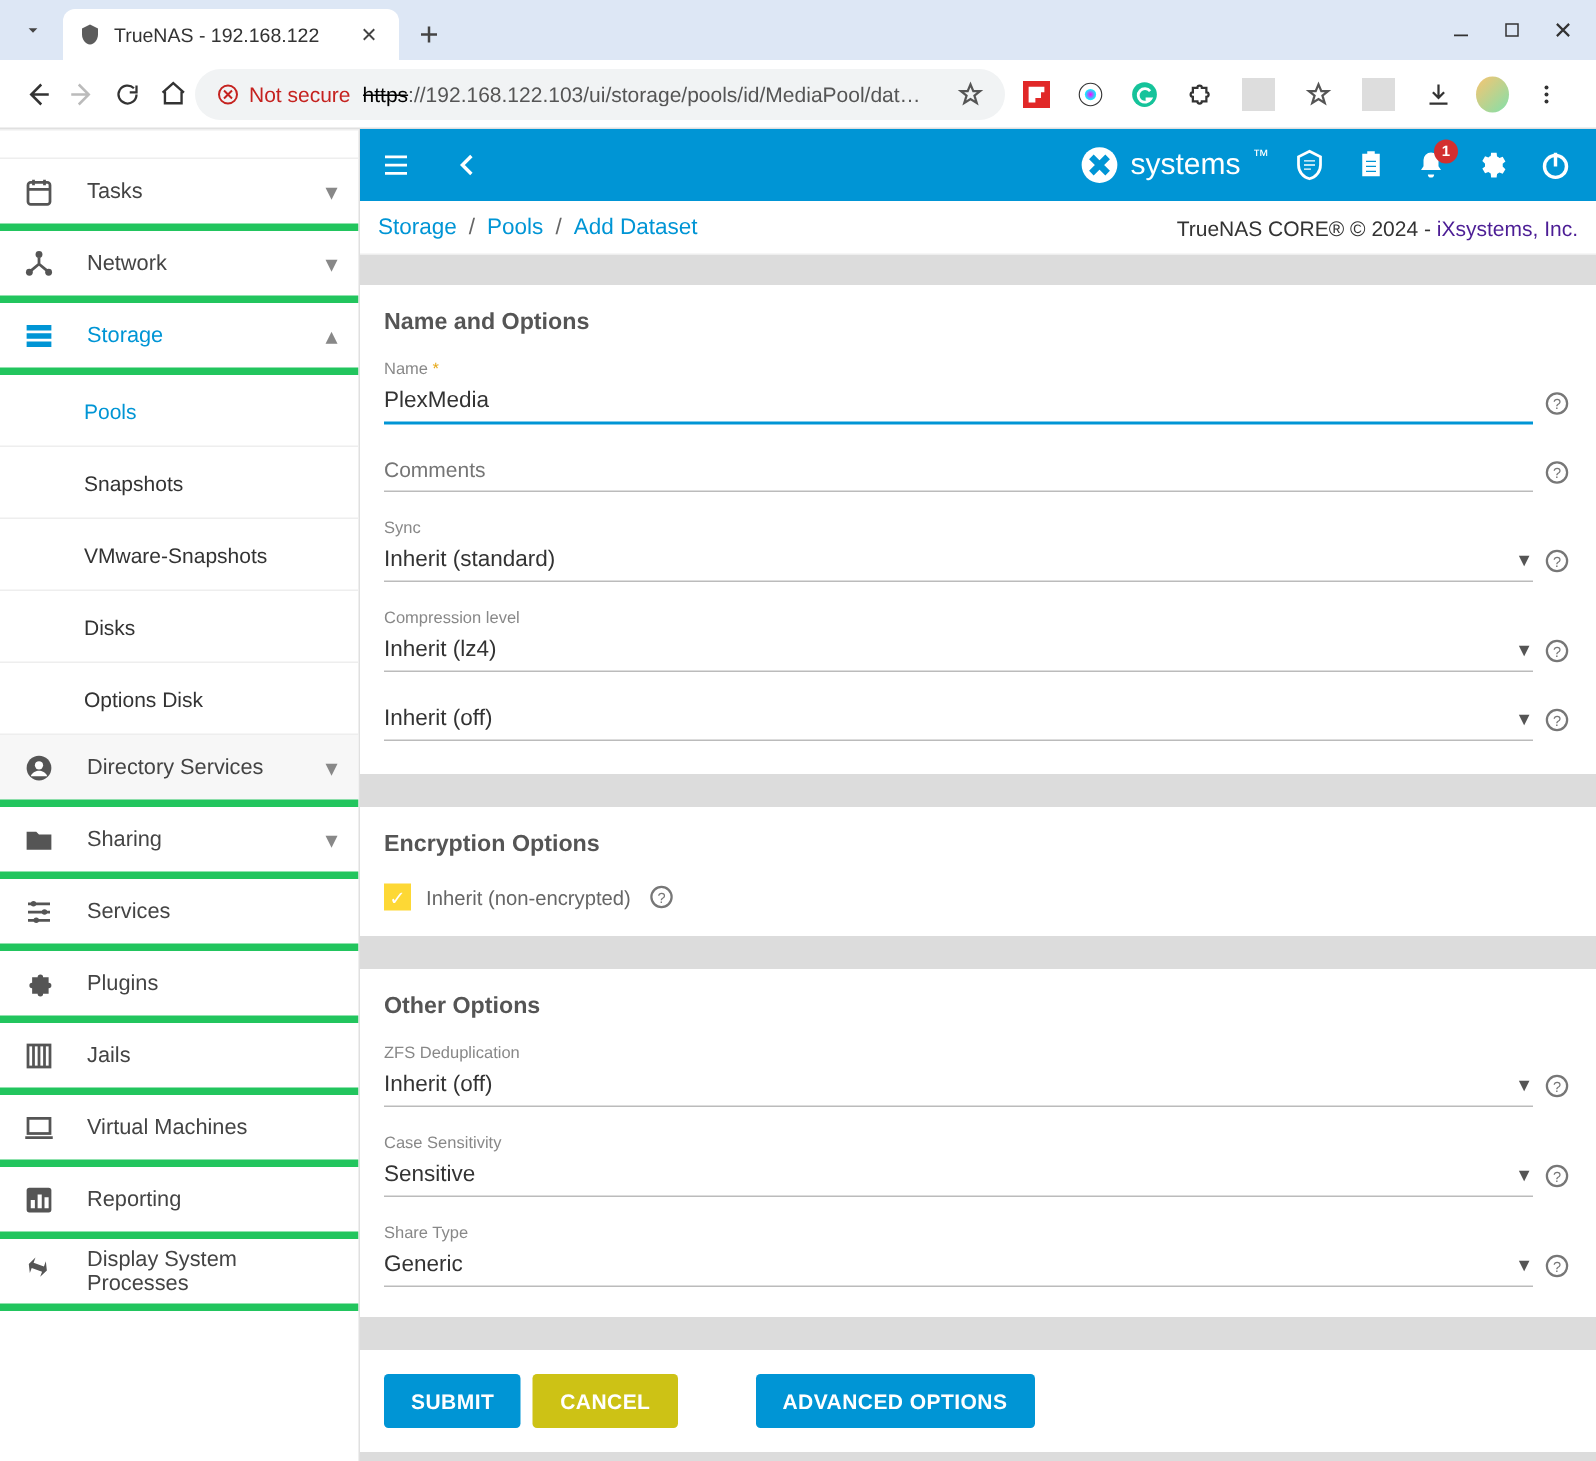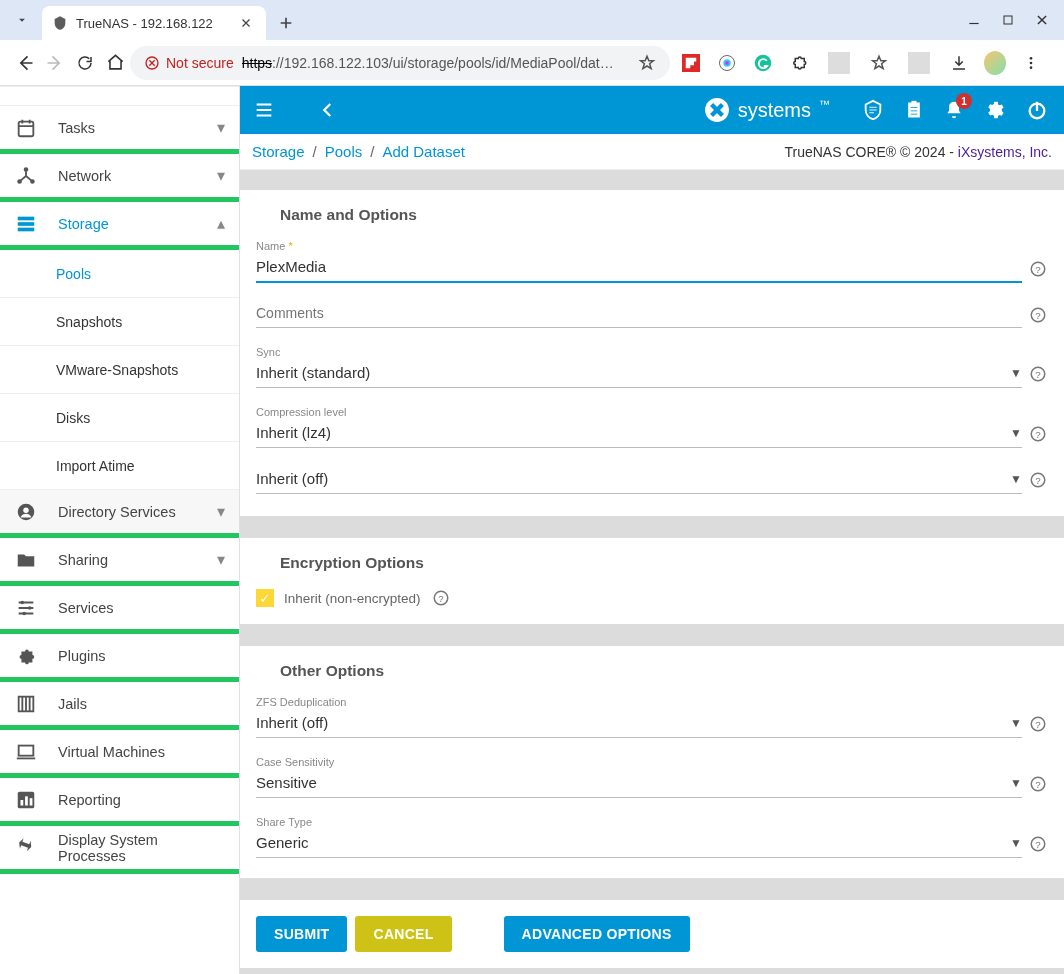--- a/index.html
+++ b/index.html
@@ -41,7 +41,7 @@
   .side-sub.active { color:#0095d5; }
   
   .main { flex:1; display:flex; flex-direction:column; overflow:hidden; }
-  .topbar { height:48px; background:#0095d5; display:flex; align-items:center; gap:16px; padding-right:16px; color:#fff; }
+  .topbar { height:48px; background:#0095d5; display:flex; align-items:center; padding-right:16px; color:#fff; }
   .topbar .menu-btn, .topbar .back-btn { width:48px; height:48px; display:flex; align-items:center; justify-content:center; cursor:pointer; }
   .topbar .brand { margin-left:auto; display:flex; align-items:center; gap:8px; font-size:20px; margin-right:16px; }
   .topbar .right-icons { display:flex; align-items:center; gap:20px; }

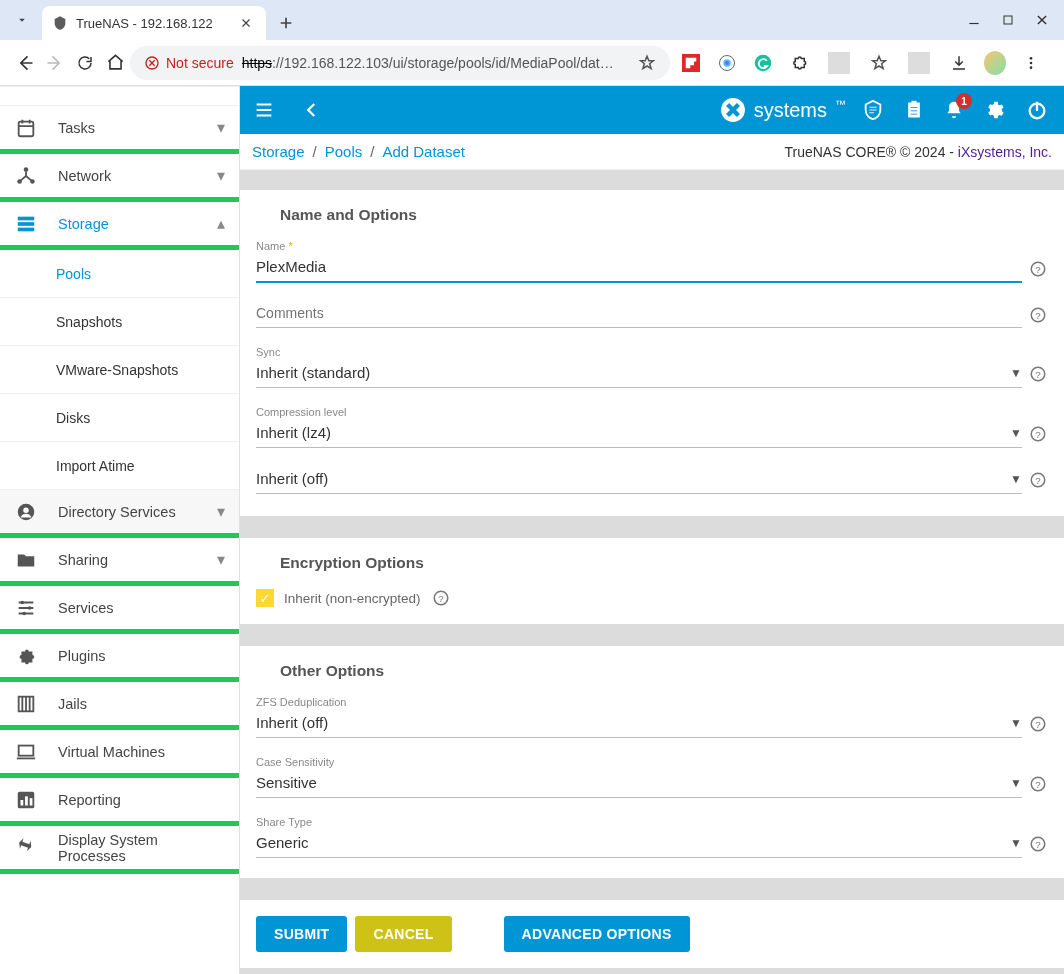--- a/index.html
+++ b/index.html
@@ -55,7 +55,7 @@
   .content-scroll { flex:1; overflow-y:auto; background:#dcdcdc; }
   .form-panel { background:#fff; margin:0; }
   .form-section { padding:16px; }
-  .section-title { font-weight:600; color:#555; font-size:15.5px; margin-bottom:16px;margin-left:24px; }
+  .section-title { font-weight:600; color:#555; font-size:15.5px; margin-bottom:16px; }
   .field { margin-bottom:18px; position:relative; }
   .field .flabel { font-size:11px; color:#888; margin-bottom:2px; }
   .field .flabel .req { color:#e6a817; }

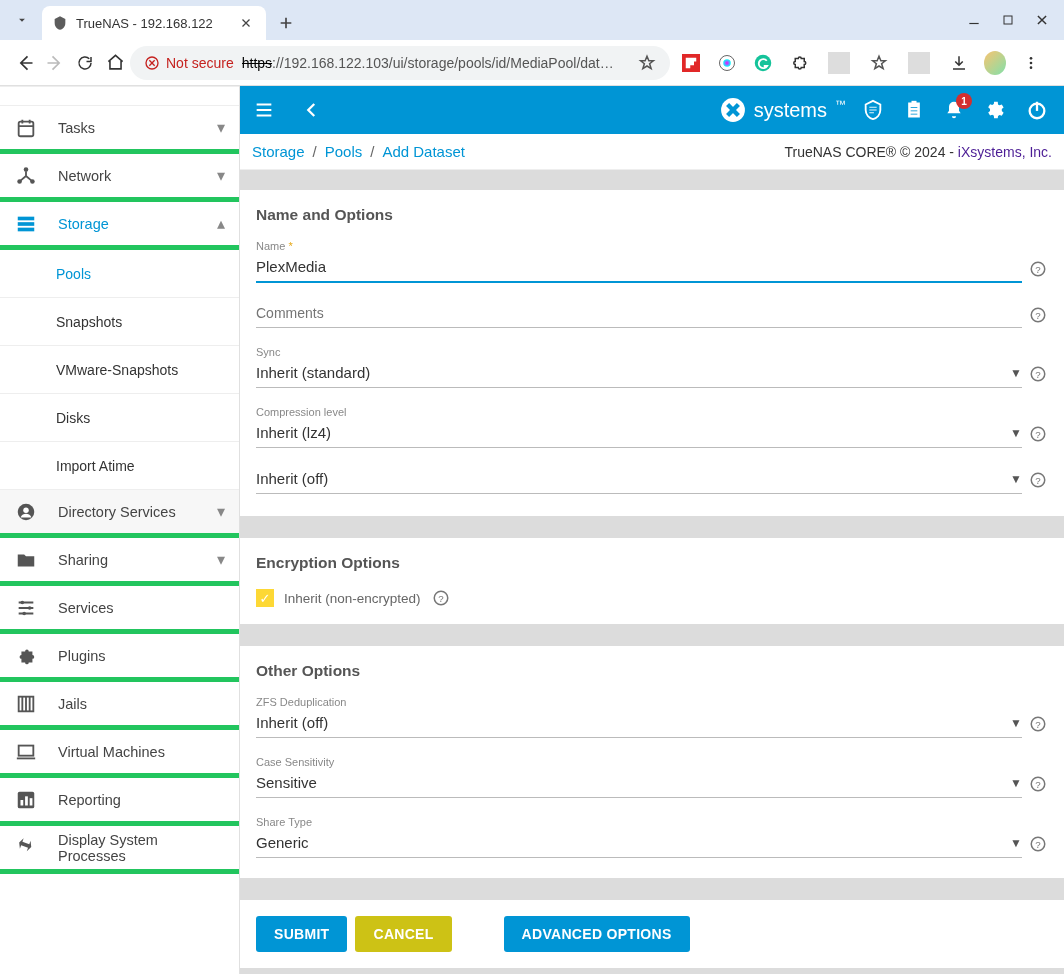--- a/index.html
+++ b/index.html
@@ -264,7 +264,7 @@
         <span>Disks</span>
       </div>
     <div class="side-sub">
-        <span>Import Atime</span>
+        <span>Options Disk</span>
       </div>
     <div class="side-item" style="background:#f7f7f7">
       <span class="icon">

